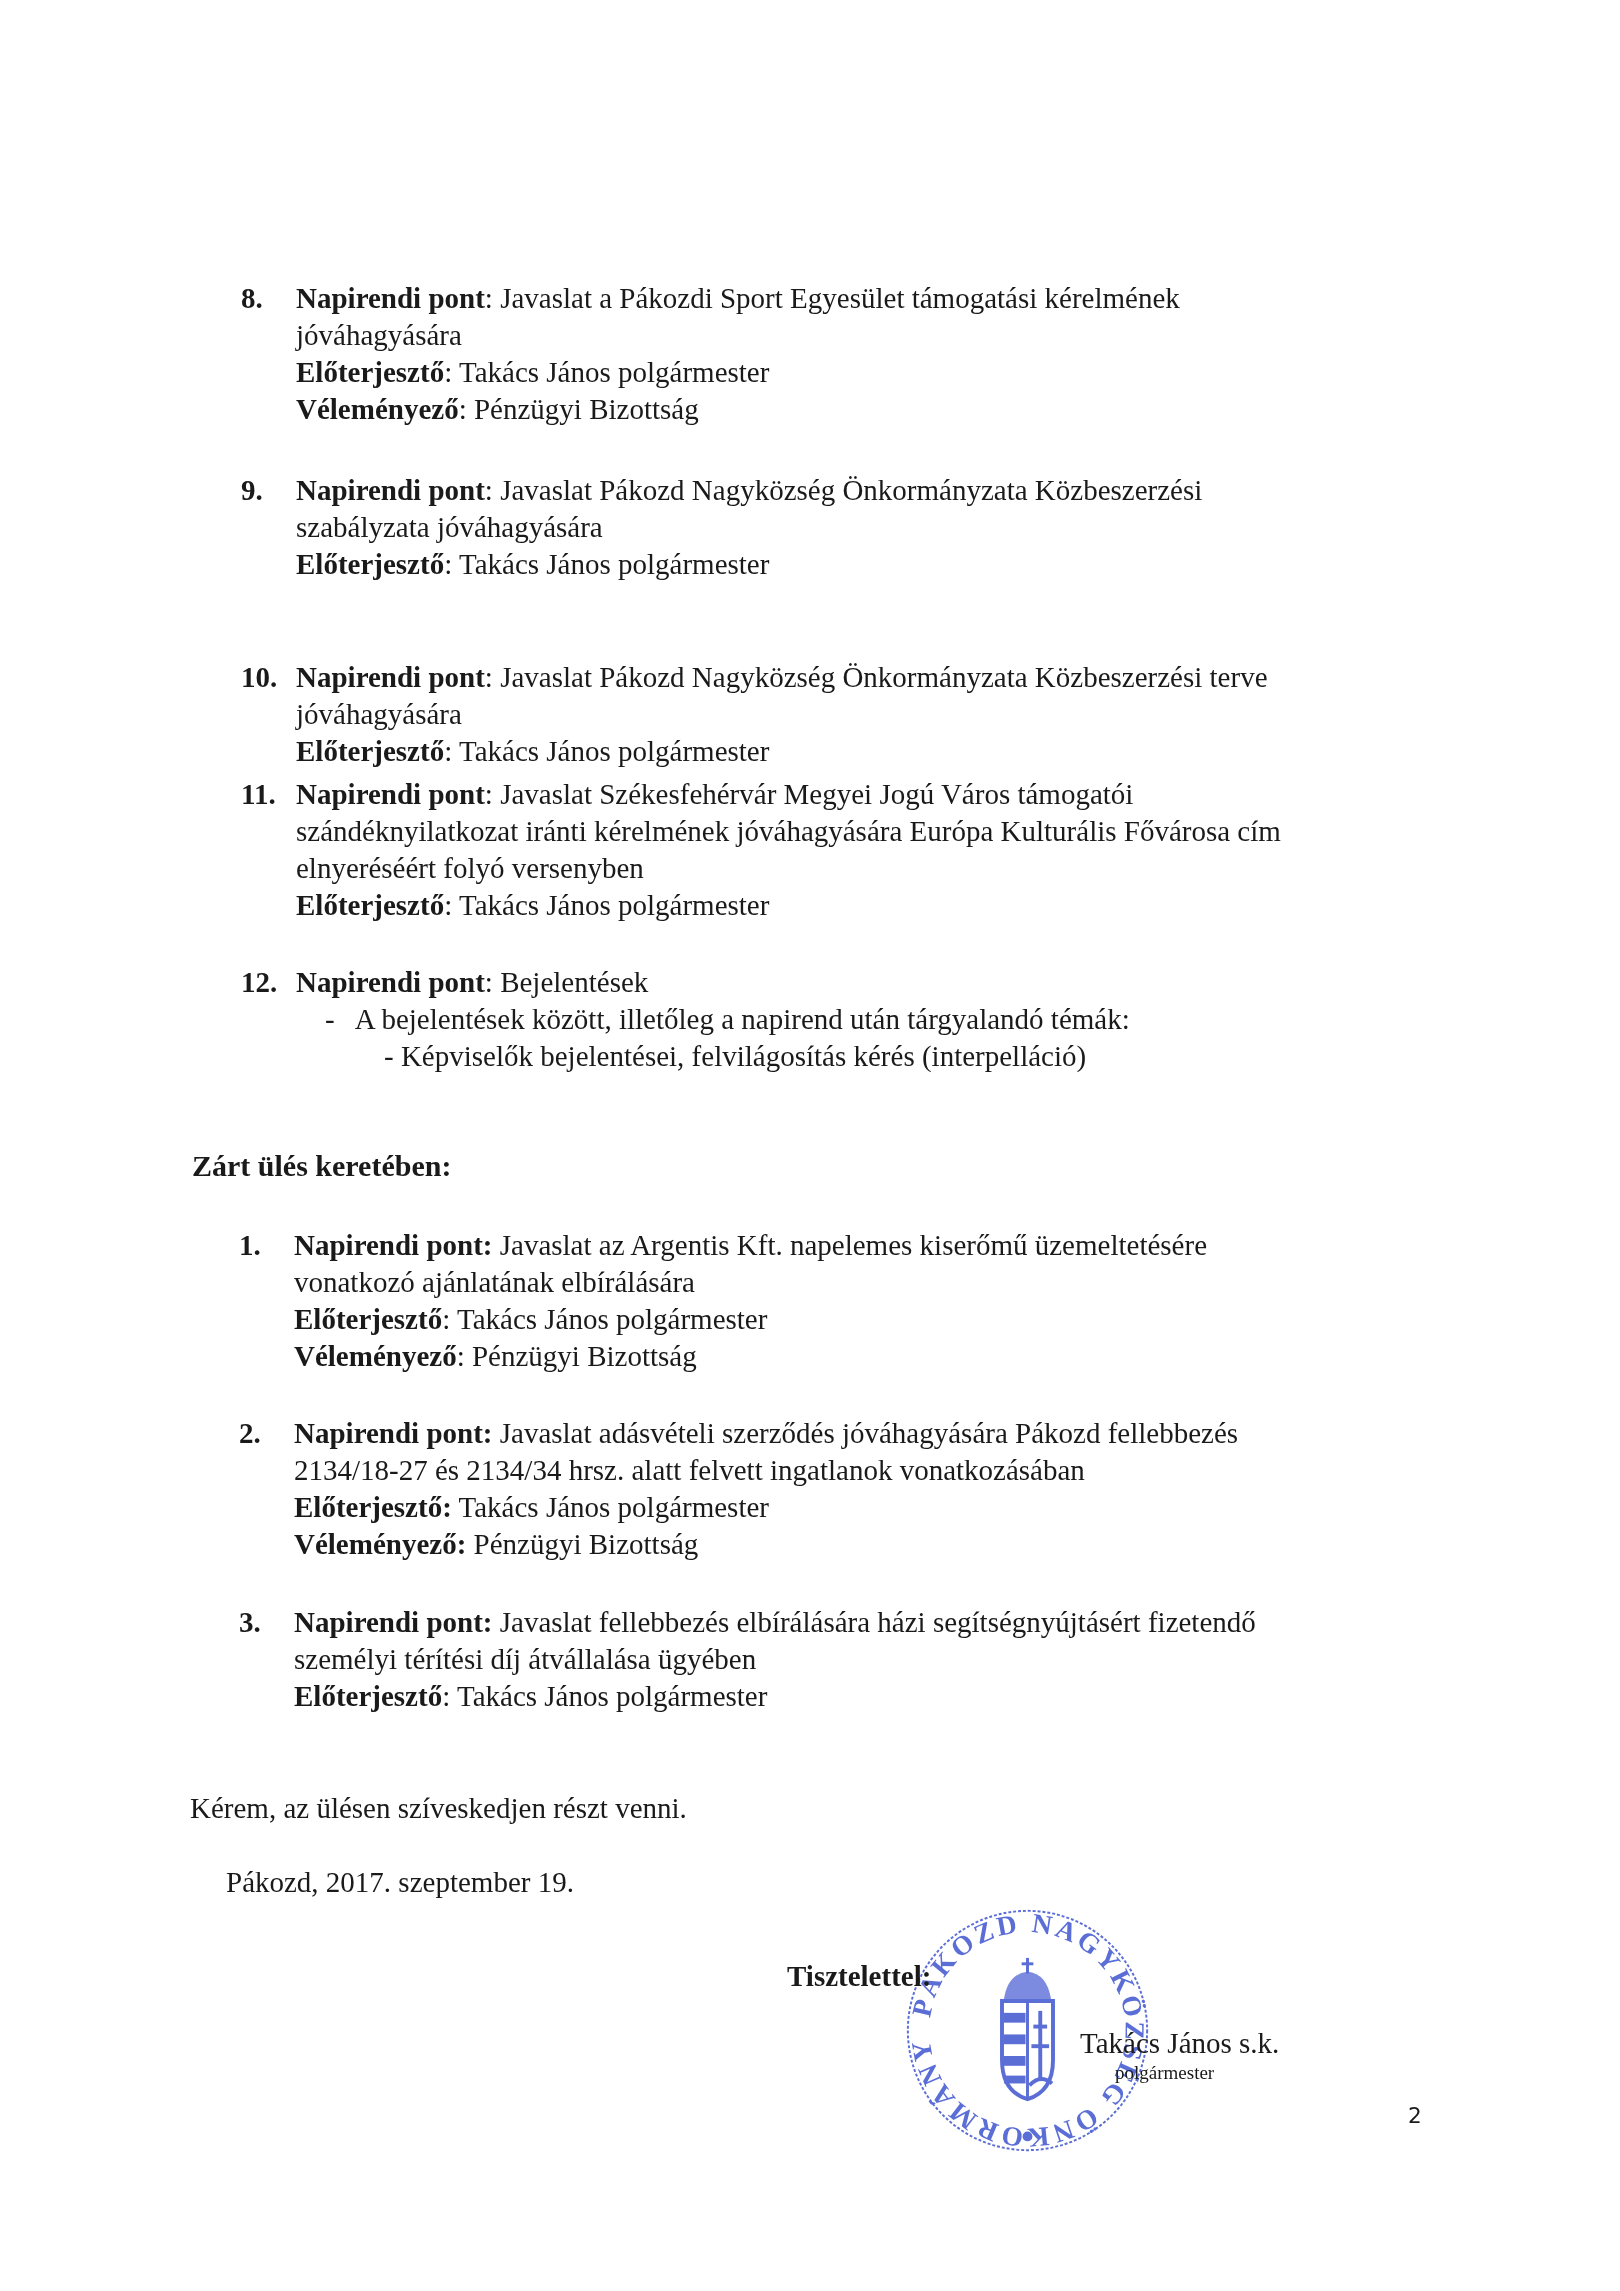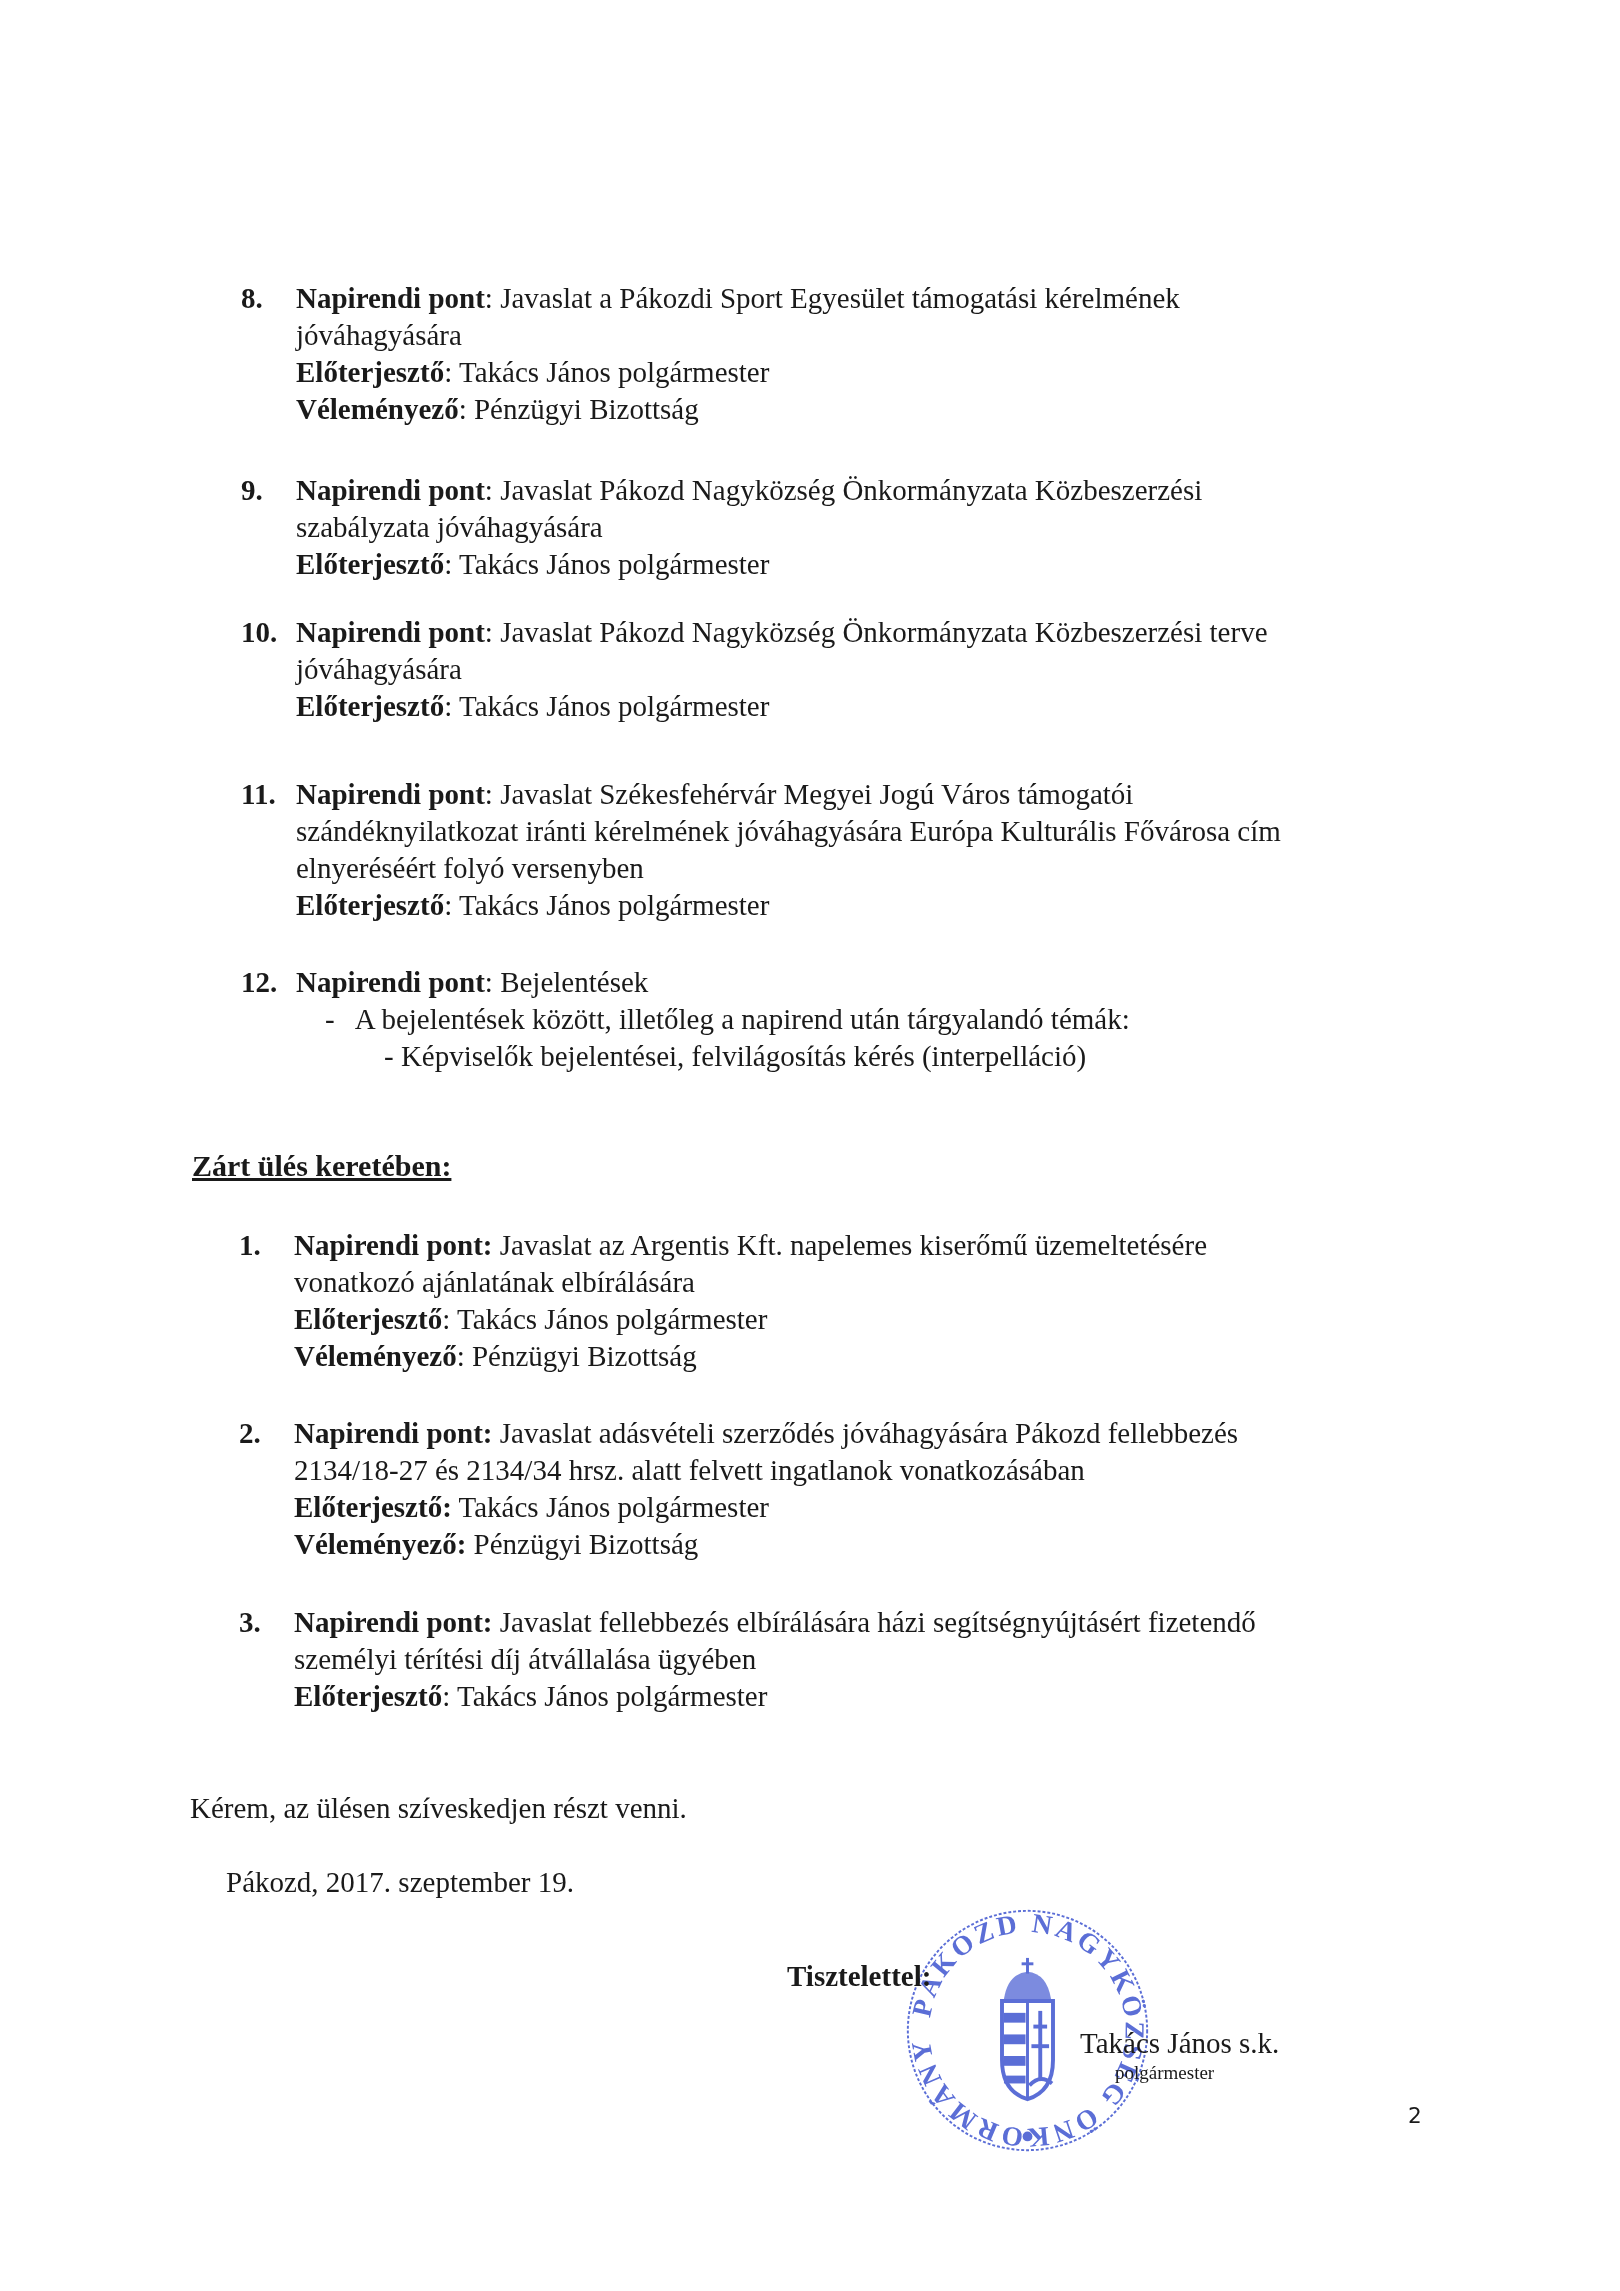--- a/index.html
+++ b/index.html
@@ -46,7 +46,7 @@
     </div>
   </div>
 
-  <div class="item" style="top:614px;">
+  <div class="item" style="top:659px;">
     <span class="num">10.</span>
     <div class="body">
       <div class="first"><span class="b">Napirendi pont</span>: <span>Javaslat Pákozd Nagyközség Önkormányzata Közbeszerzési terve</span></div>

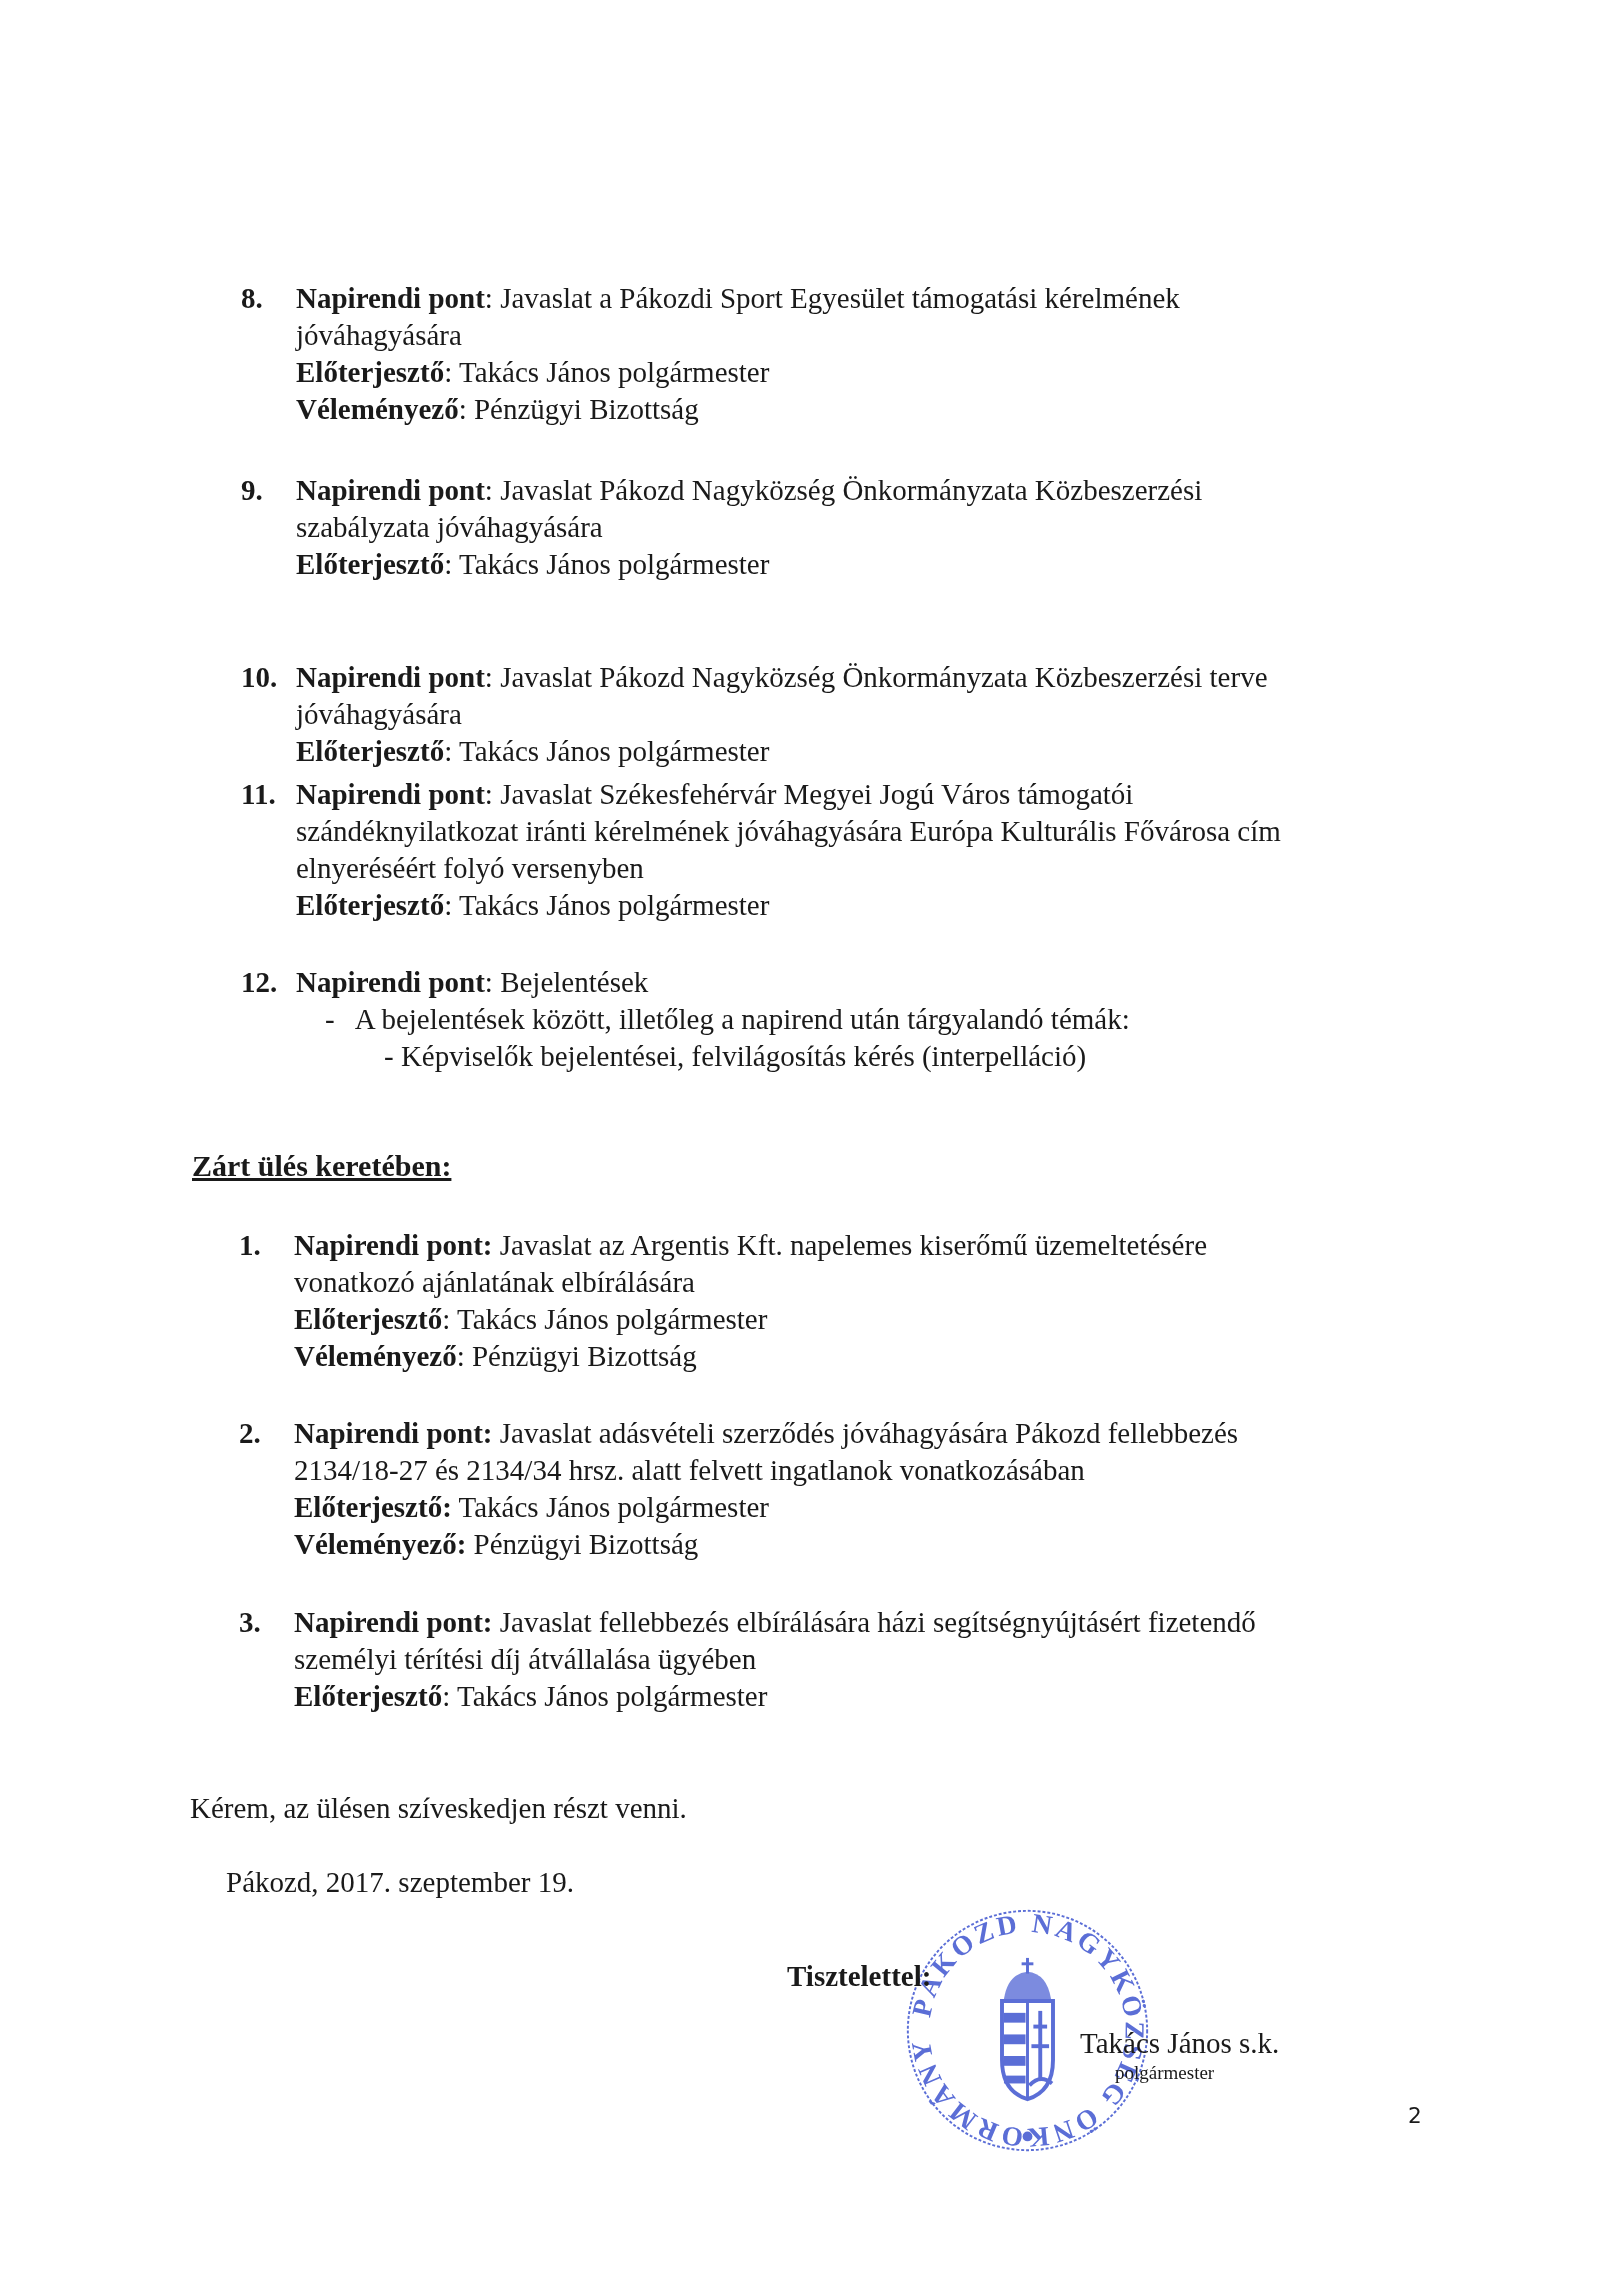--- a/index.html
+++ b/index.html
@@ -12,7 +12,7 @@
   .item .first { text-align: justify; text-align-last: left; }
   .b { font-weight: bold; }
   .closed .item { left: 239px; }
-  .heading { position: absolute; left: 192px; top: 1149px; font-size: 30px; font-weight: bold; text-decoration: underline; }
+  .heading { position: absolute; left: 192px; top: 1149px; font-size: 30px; font-weight: bold; }
   .sub1 { margin-left: 29px; }
   .sub2 { margin-left: 88px; }
   .plain { position: absolute; left: 190px; font-size: 29px; line-height: 37px; }

